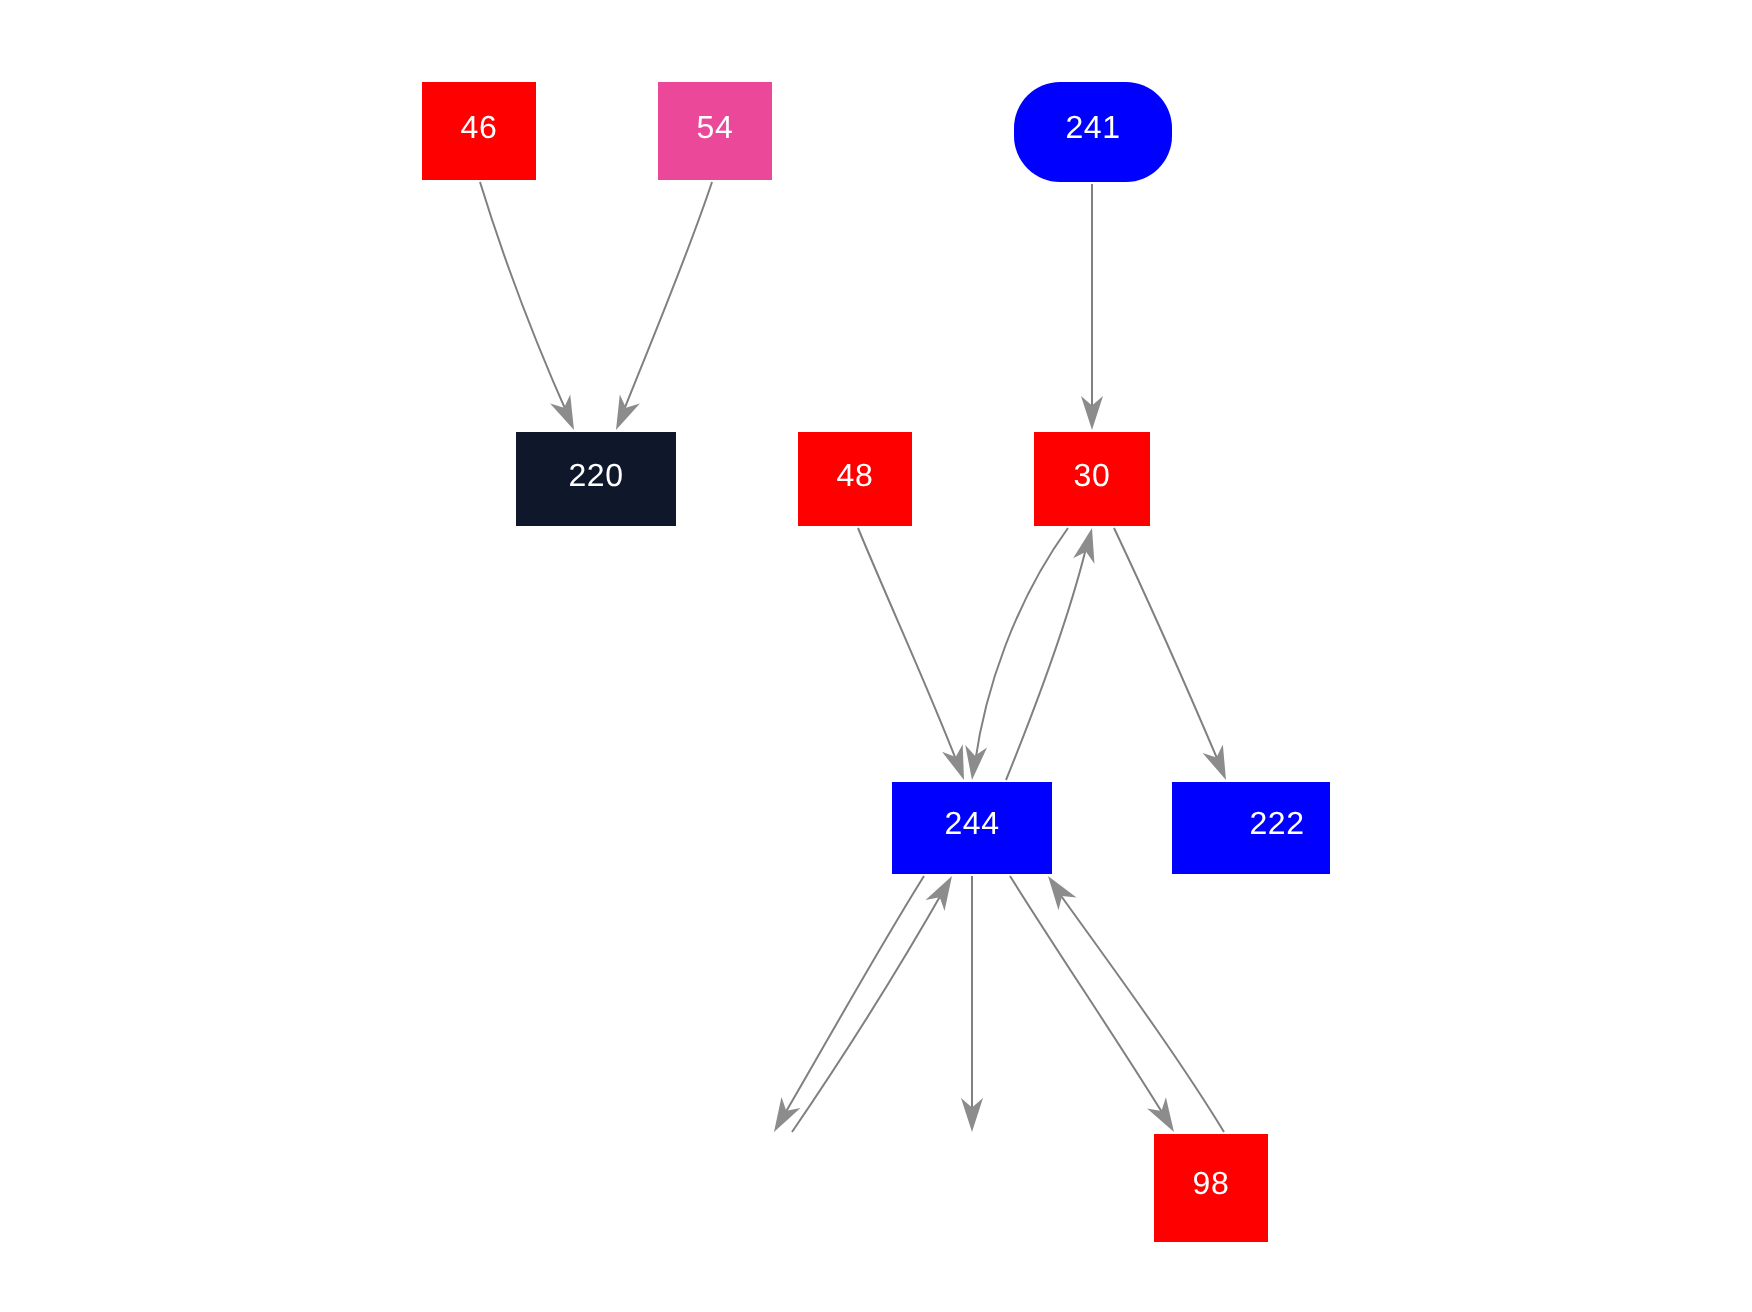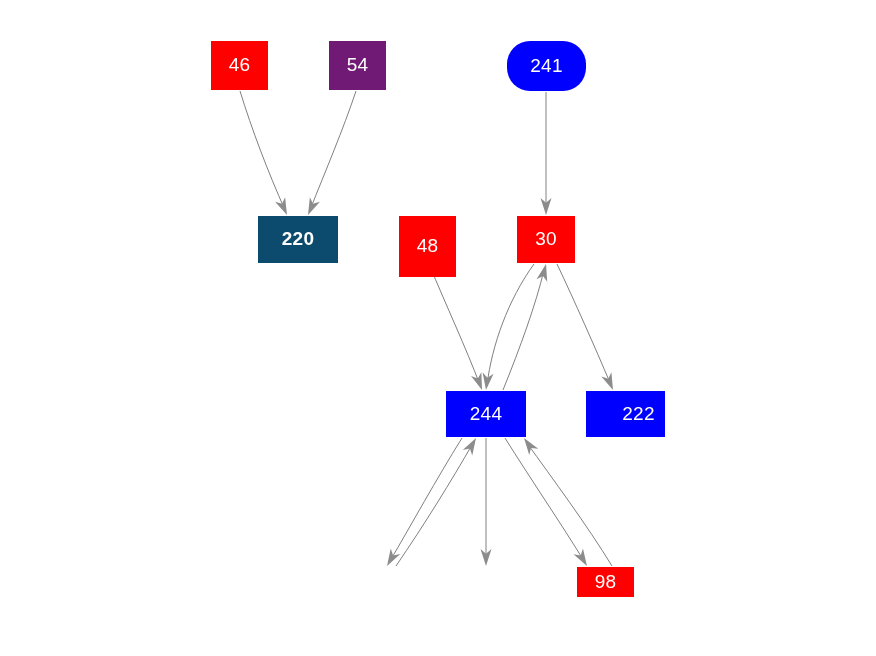--- a/index.html
+++ b/index.html
@@ -38,7 +38,7 @@
     justify-content: center;
     box-sizing: border-box;
     color: #ffffff;
-    font-size: 19px;
+    font-size: 16px;
     font-family: "Liberation Sans", "DejaVu Sans", sans-serif;
     line-height: 1;
     letter-spacing: 0.3px;

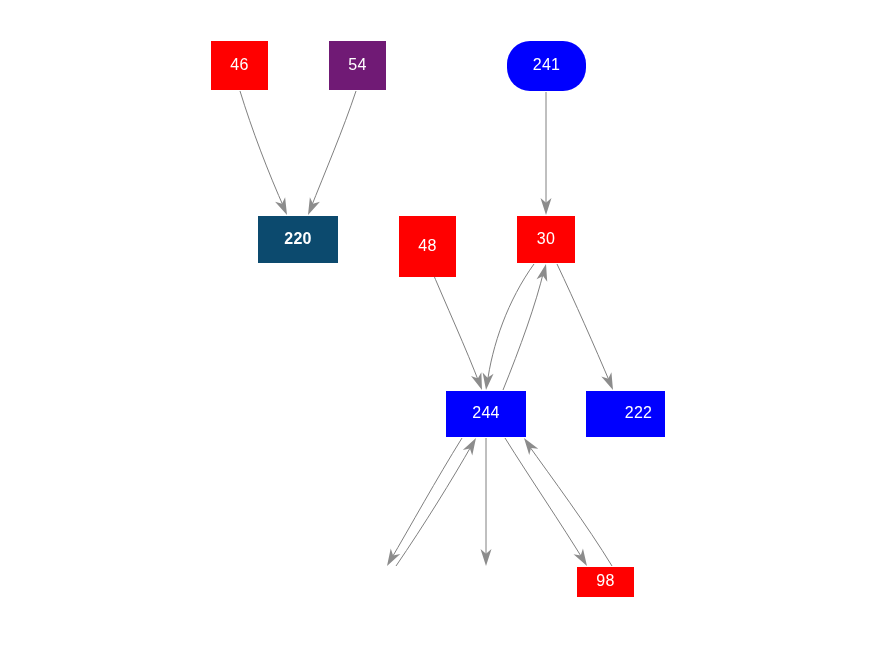--- a/index.html
+++ b/index.html
@@ -109,7 +109,7 @@
       <div class="graph-node" style="left: 211px; top: 41px; width: 57px; height: 49px; background: rgb(255, 0, 0); color: rgb(255, 255, 255);">
         <span class="node-label">46</span>
       </div>
-      <div class="graph-node" style="left: 329px; top: 41px; width: 57px; height: 49px; background: #701a75; color: rgb(255, 255, 255);">
+      <div class="graph-node" style="left: 329px; top: 41px; width: 57px; height: 49px; background: #ec4899; color: rgb(255, 255, 255);">
         <span class="node-label">54</span>
       </div>
       <div class="graph-node" style="left: 507px; top: 41px; width: 79px; height: 50px; background: rgb(0, 0, 255); color: rgb(255, 255, 255); border-radius: 23px;">

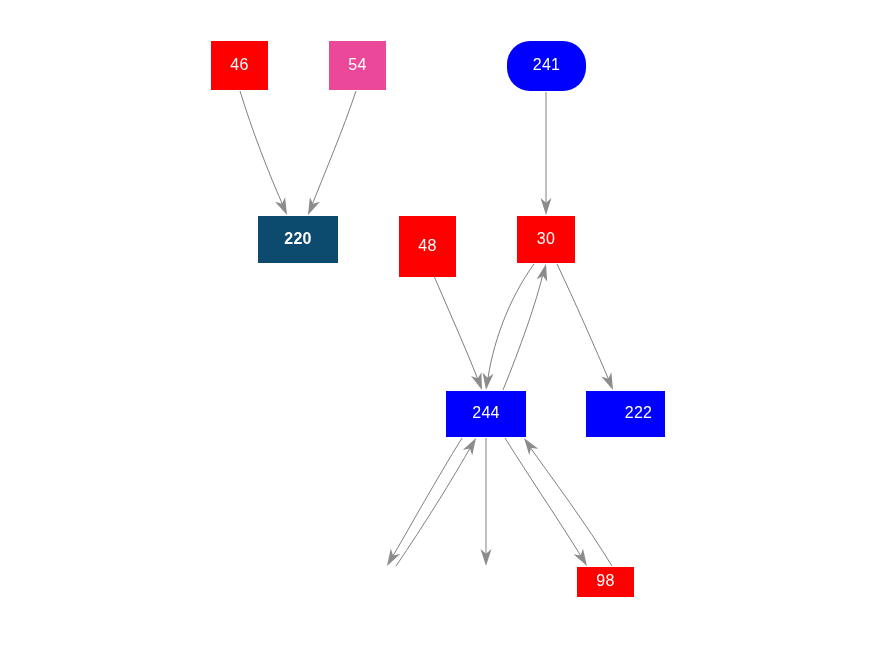--- a/index.html
+++ b/index.html
@@ -115,7 +115,7 @@
       <div class="graph-node" style="left: 507px; top: 41px; width: 79px; height: 50px; background: rgb(0, 0, 255); color: rgb(255, 255, 255); border-radius: 23px;">
         <span class="node-label">241</span>
       </div>
-      <div class="graph-node" style="left: 258px; top: 216px; width: 80px; height: 47px; background: #0c4a6e; color: rgb(255, 255, 255); font-weight: bold;">
+      <div class="graph-node" style="left: 258px; top: 216px; width: 80px; height: 47px; background: #0f172a; color: rgb(255, 255, 255);">
         <span class="node-label">220</span>
       </div>
       <div class="graph-node" style="left: 399px; top: 216px; width: 57px; height: 61px; background: rgb(255, 0, 0); color: rgb(255, 255, 255);">

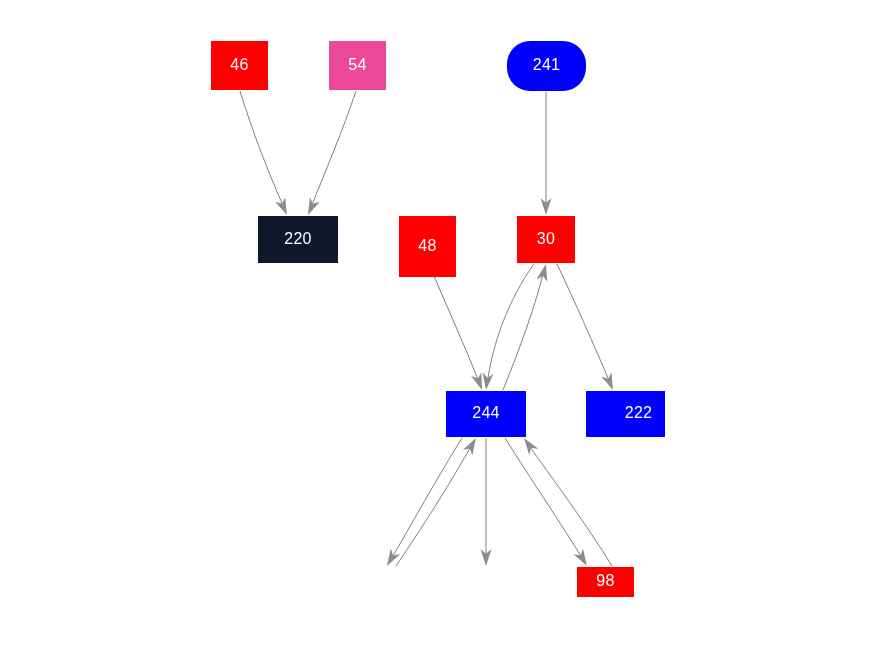--- a/index.html
+++ b/index.html
@@ -118,7 +118,7 @@
       <div class="graph-node" style="left: 258px; top: 216px; width: 80px; height: 47px; background: #0f172a; color: rgb(255, 255, 255);">
         <span class="node-label">220</span>
       </div>
-      <div class="graph-node" style="left: 399px; top: 216px; width: 57px; height: 61px; background: rgb(255, 0, 0); color: rgb(255, 255, 255);">
+      <div class="graph-node" style="left: 399px; top: 216px; width: 57px; height: 47px; background: rgb(255, 0, 0); color: rgb(255, 255, 255);">
         <span class="node-label">48</span>
       </div>
       <div class="graph-node" style="left: 517px; top: 216px; width: 58px; height: 47px; background: rgb(255, 0, 0); color: rgb(255, 255, 255);">

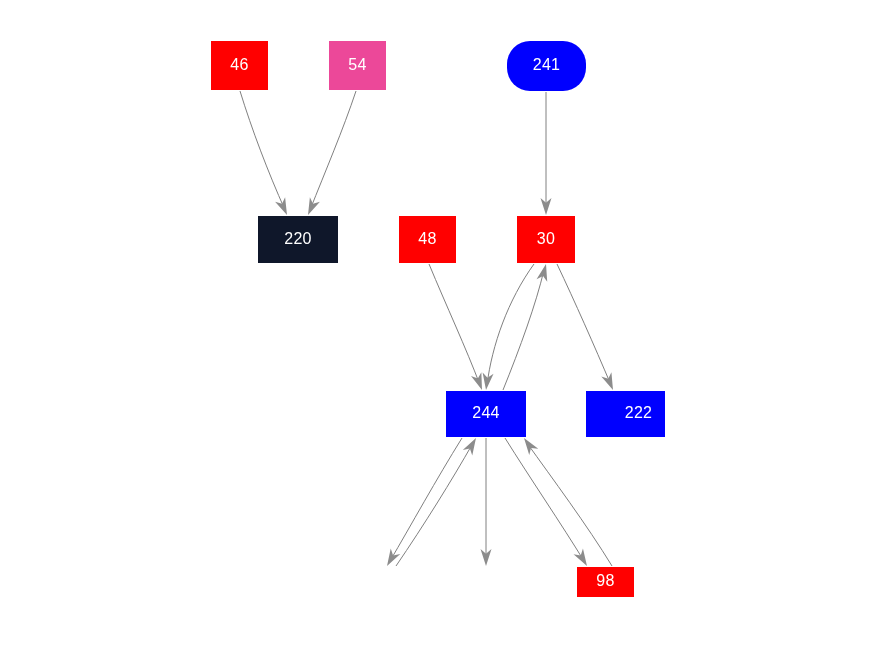--- a/index.html
+++ b/index.html
@@ -130,7 +130,7 @@
       <div class="graph-node" style="left: 586px; top: 391px; width: 79px; height: 46px; background: rgb(0, 0, 255); color: rgb(255, 255, 255); padding-left: 26px;">
         <span class="node-label">222</span>
       </div>
-      <div class="graph-node" style="left: 577px; top: 567px; width: 57px; height: 30px; background: rgb(255, 0, 0); color: rgb(255, 255, 255);">
+      <div class="graph-node" style="left: 577px; top: 567px; width: 57px; height: 54px; background: rgb(255, 0, 0); color: rgb(255, 255, 255);">
         <span class="node-label">98</span>
       </div>
     </div>

